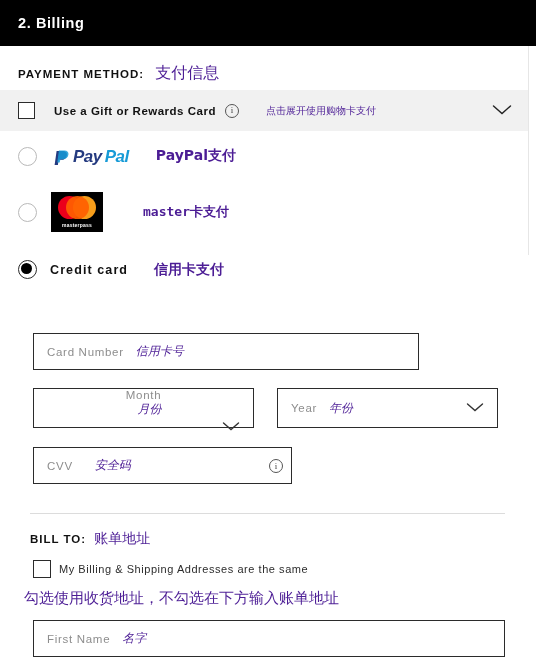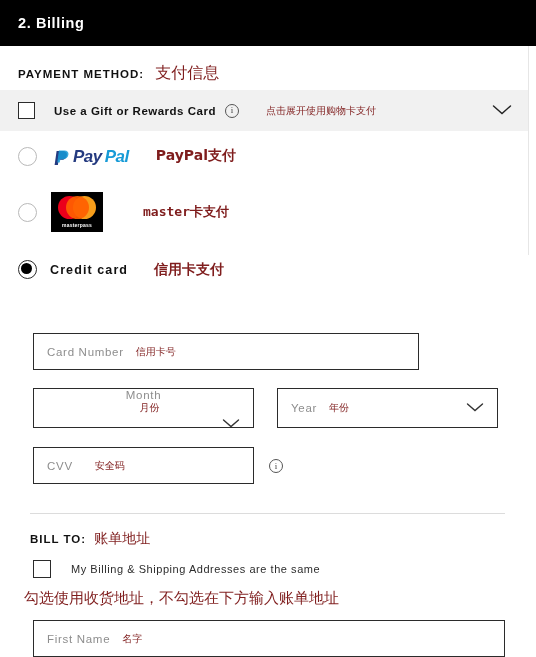--- a/index.html
+++ b/index.html
@@ -56,7 +56,7 @@
     color: #111;
   }
   .ann {
-    color: #7f1d1d;
+    color: #4c1d95;
     font-family: "DejaVu Sans", sans-serif;
   }
 

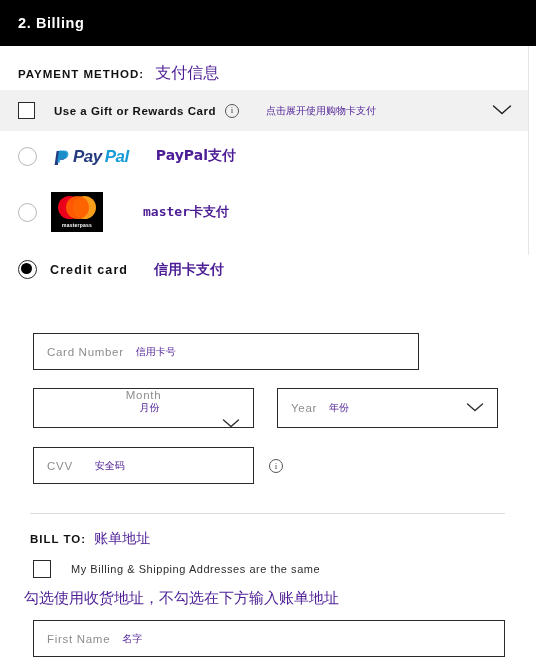--- a/index.html
+++ b/index.html
@@ -236,8 +236,9 @@
   }
   .fld-ann {
     margin-left: 12px;
-    font-size: 10px;
-    white-space: nowrap;
+    font-size: 12px;
+    white-space: nowrap;
+    font-style: italic;
   }
   .fld .chev { margin-left: auto; }
 

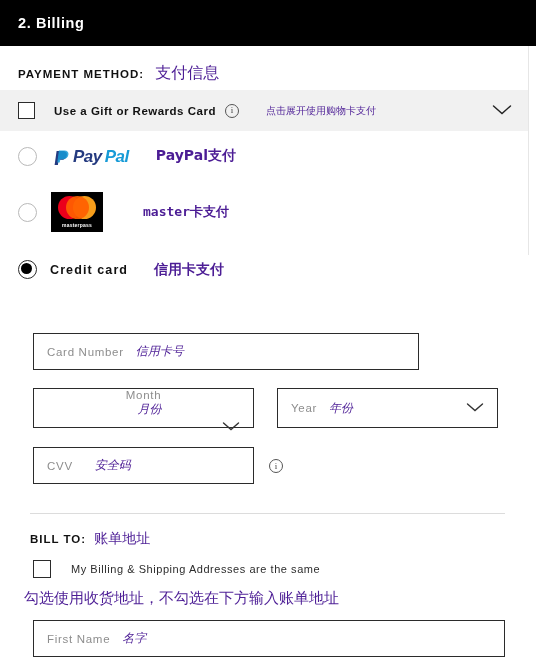--- a/index.html
+++ b/index.html
@@ -380,7 +380,7 @@
   </span>
 </div>
 
-<div class="fld" style="left:33px; top:447px; width:221px; height:37px;">
+<div class="fld" style="left:33px; top:447px; width:259px; height:37px;">
   <span class="fld-ph">CVV</span>
   <span class="fld-ann ann" style="margin-left:22px;">安全码</span>
 </div>

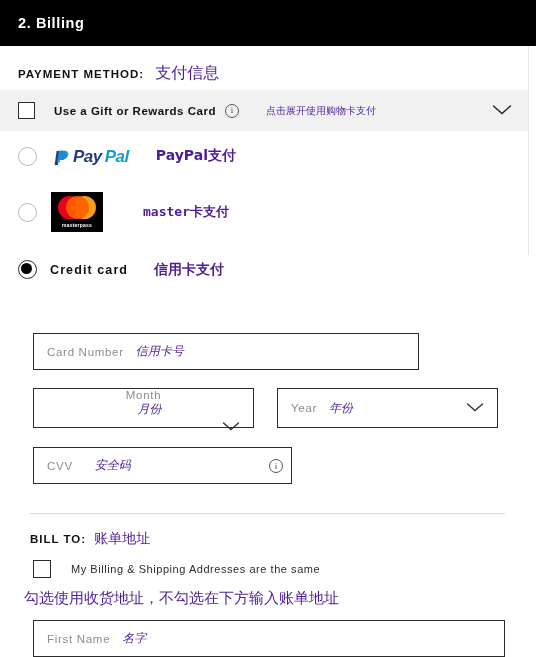--- a/index.html
+++ b/index.html
@@ -283,7 +283,7 @@
     flex: 0 0 auto;
   }
   .same-label {
-    margin-left: 20px;
+    margin-left: 8px;
     font-size: 11px;
     letter-spacing: 0.55px;
     color: #2c2c2c;

